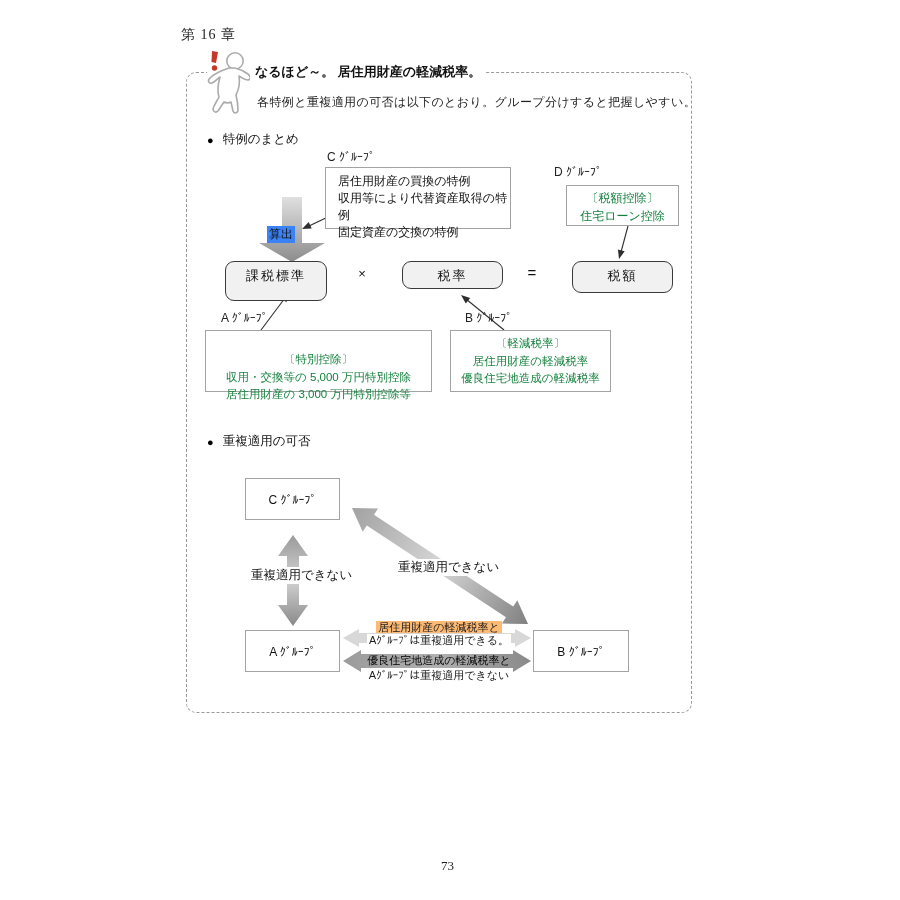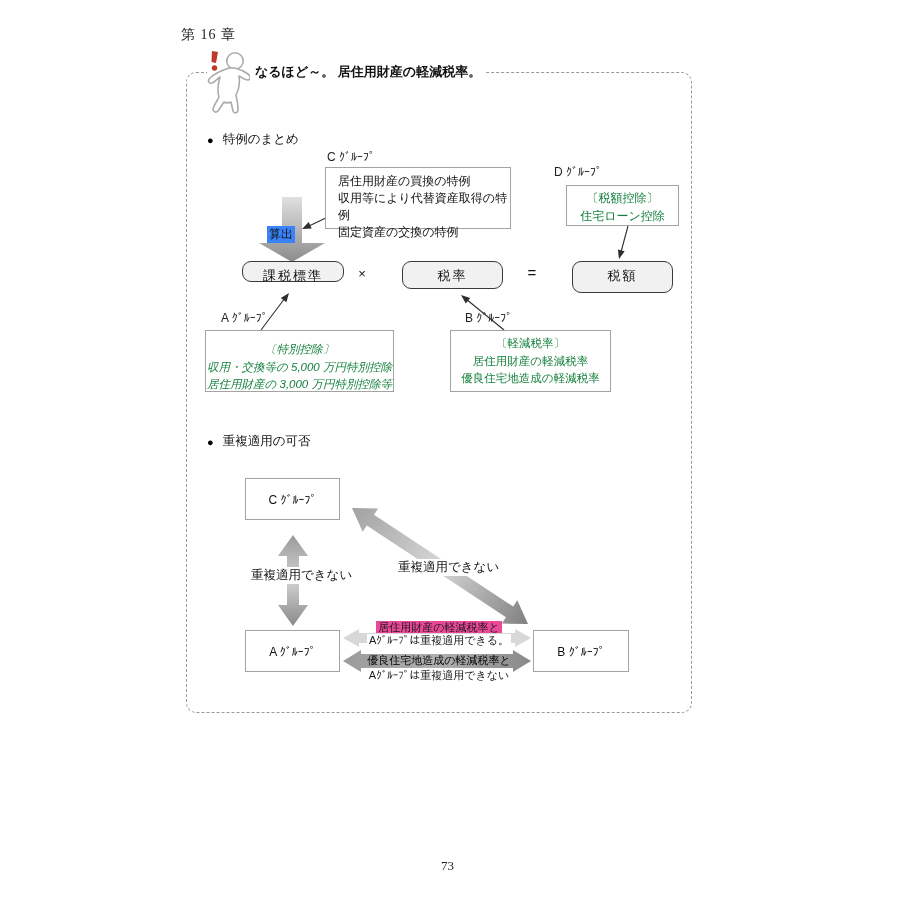--- a/index.html
+++ b/index.html
@@ -103,6 +103,7 @@
 
   <div class="abs z3" style="left:250px;top:63px;background:#fff;padding:0 5px;font-size:13px;font-weight:bold;color:#111;white-space:nowrap;">なるほど～。 居住用財産の軽減税率。</div>
 
+  <div class="abs serif z2" style="left:257px;top:94px;font-size:12px;letter-spacing:0.4px;color:#222;white-space:nowrap;">各特例と重複適用の可否は以下のとおり。グループ分けすると把握しやすい。</div>
 
   <div class="abs bullet-row z2" style="left:207px;top:131px;">
     <span class="bullet">●</span>

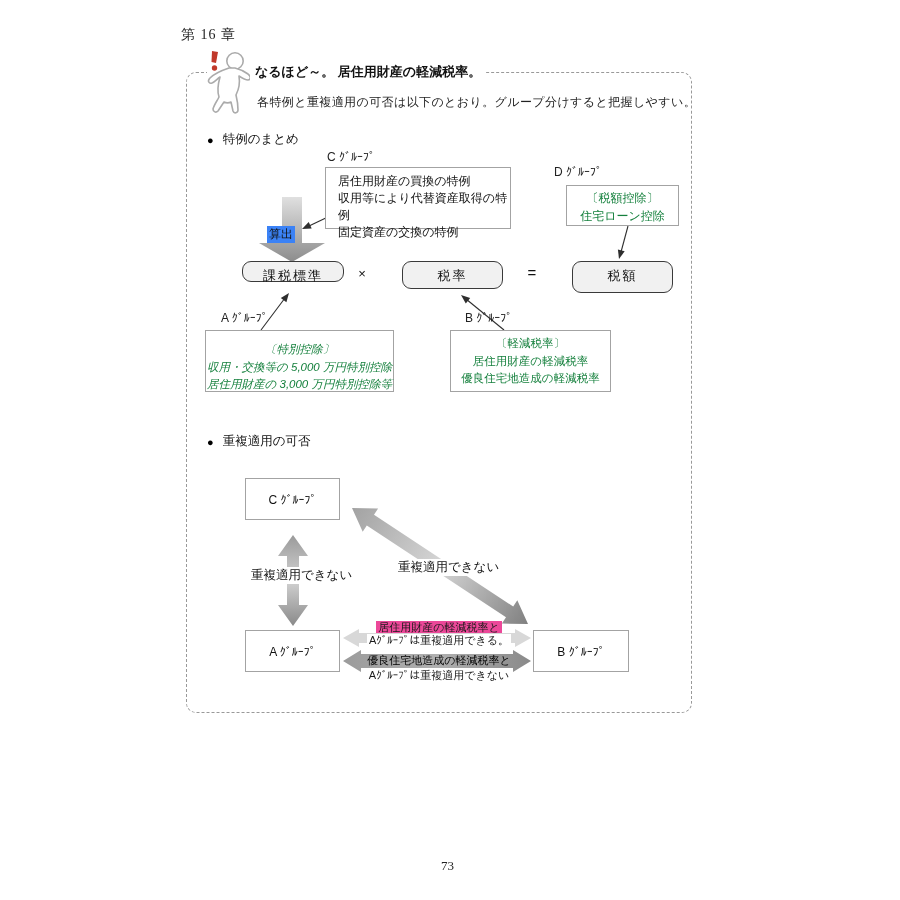--- a/index.html
+++ b/index.html
@@ -125,7 +125,7 @@
 
   <div class="abs z3" style="left:267px;top:226px;background:#3b82f6;padding:0 2px;font-size:12px;color:#111;">算出</div>
 
-  <div class="abs fbox z2" style="left:242px;top:261px;width:102px;height:21px;">課税標準</div>
+  <div class="abs fbox z2" style="left:225px;top:261px;width:102px;height:40px;">課税標準</div>
   <div class="abs z2" style="left:352px;top:266px;width:20px;text-align:center;font-size:13px;color:#111;">×</div>
   <div class="abs fbox z2" style="left:402px;top:261px;width:101px;height:28px;">税率</div>
   <div class="abs z2" style="left:522px;top:264px;width:20px;text-align:center;font-size:15px;color:#111;">=</div>

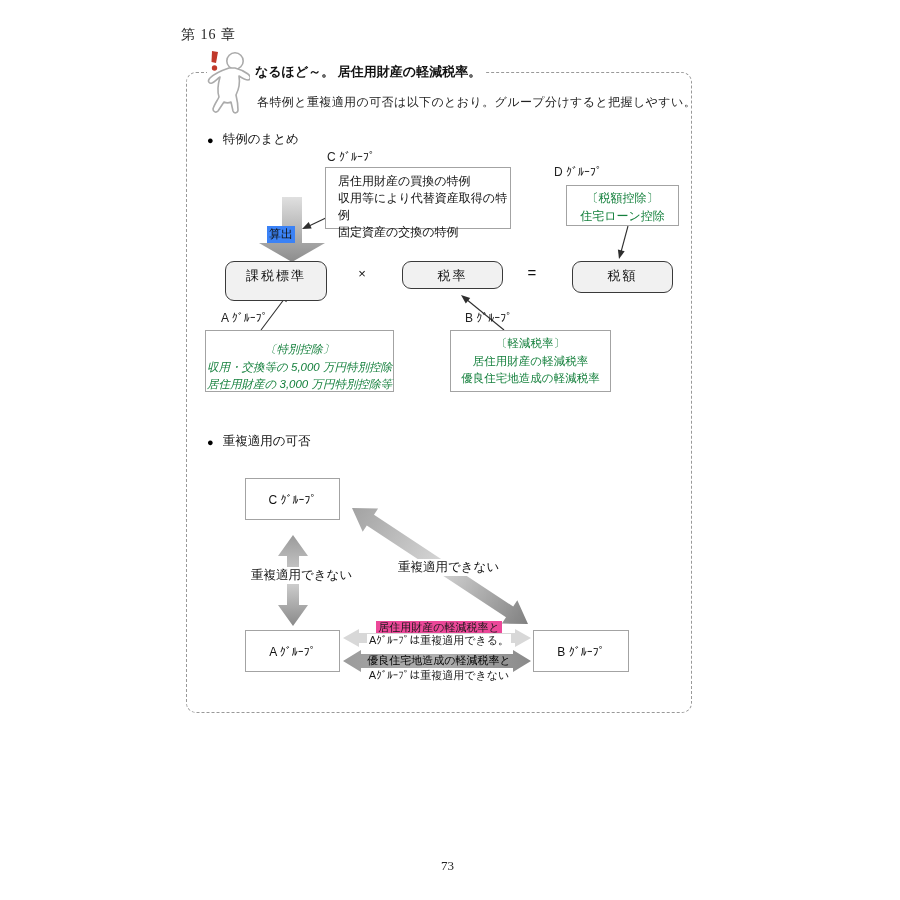--- a/index.html
+++ b/index.html
@@ -132,7 +132,7 @@
   <div class="abs fbox z2" style="left:572px;top:261px;width:101px;height:32px;">税額</div>
 
   <div class="abs group-label z2" style="left:221px;top:311px;">A ｸﾞﾙｰﾌﾟ</div>
-  <div class="abs box center-box z2" style="left:205px;top:330px;width:189px;height:62px;font-size:11.5px;line-height:17.5px;padding-top:10px;font-style:italic;">
+  <div class="abs box center-box z2" style="left:205px;top:330px;width:227px;height:62px;font-size:11.5px;line-height:17.5px;padding-top:20px;">
     <div>〔特別控除〕</div>
     <div>収用・交換等の 5,000 万円特別控除</div>
     <div>居住用財産の 3,000 万円特別控除等</div>

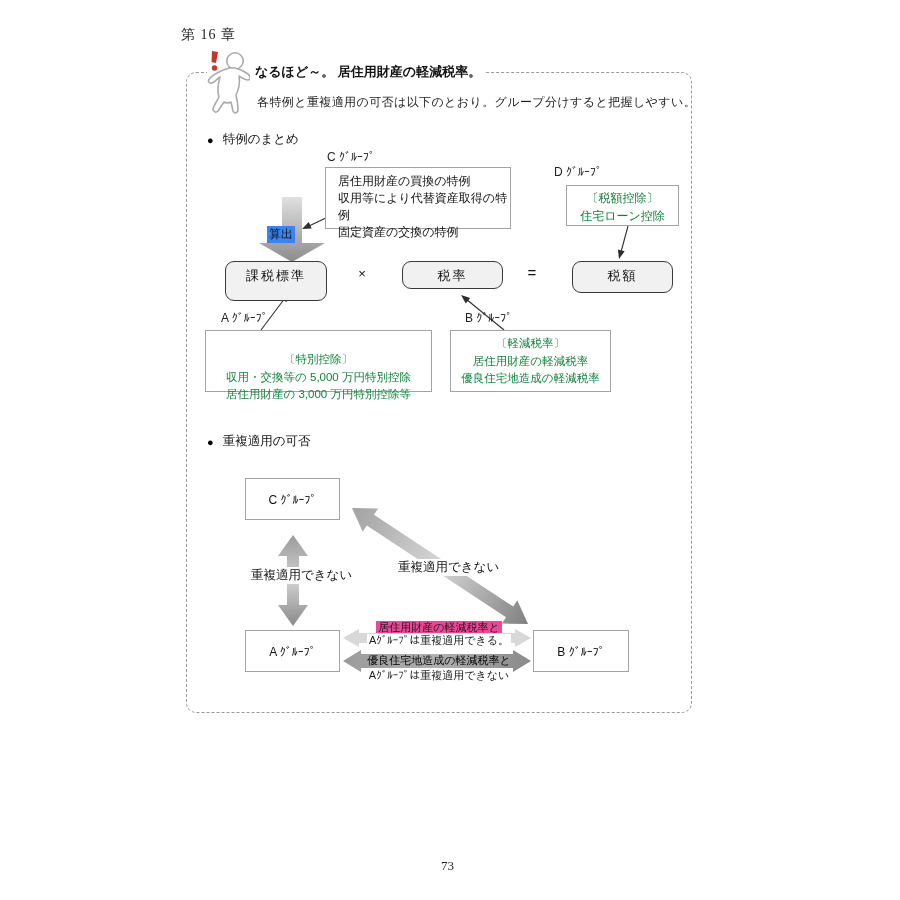--- a/index.html
+++ b/index.html
@@ -158,7 +158,7 @@
   <div class="abs wlabel z3" style="left:395px;top:559px;">重複適用できない</div>
 
   <div class="abs z3" style="left:352px;top:621px;width:174px;text-align:center;">
-    <div class="smalltxt"><span style="background:#ec4899;padding:0 2px;">居住用財産の軽減税率と</span></div>
+    <div class="smalltxt"><span style="background:#fdba74;padding:0 2px;">居住用財産の軽減税率と</span></div>
     <div class="smalltxt"><span style="background:#fff;padding:0 2px;">Aｸﾞﾙｰﾌﾟは重複適用できる。</span></div>
   </div>
 

